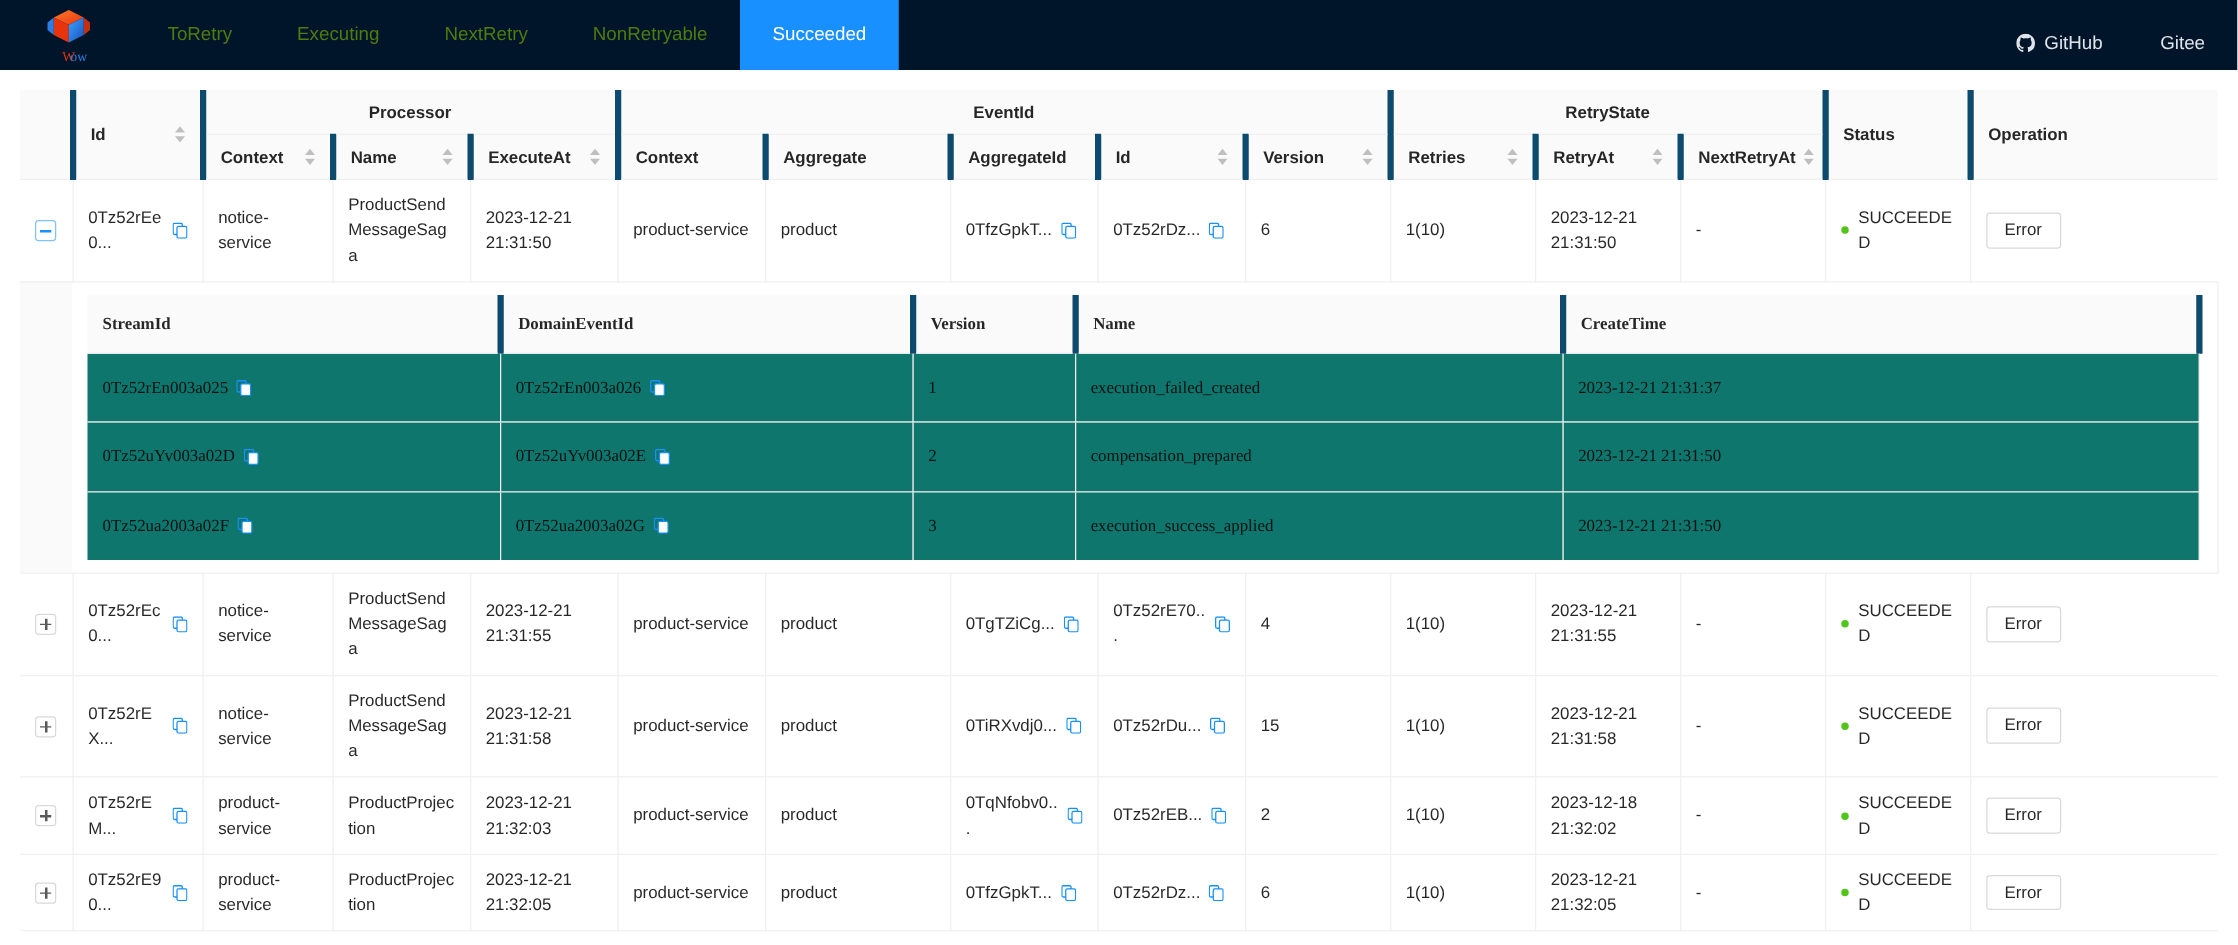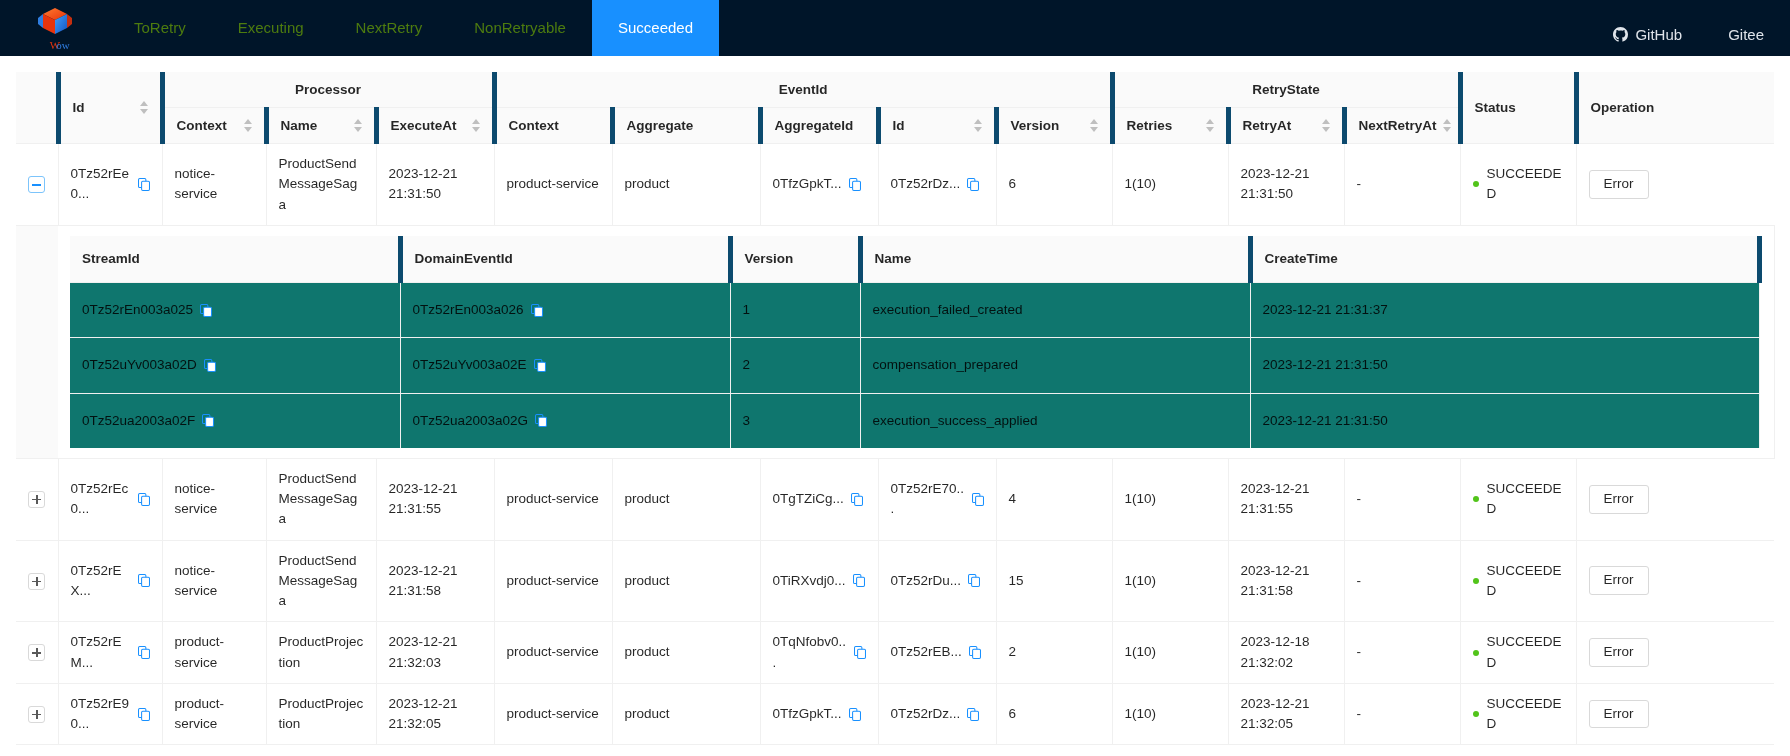--- a/index.html
+++ b/index.html
@@ -169,7 +169,7 @@
   }
 
   
-  td.nested-cell { padding: 0; background: #fafafa; border-right: none; }
+  td.nested-cell { padding: 0; background: #fafafa; border-right: none; font-family: Liberation Serif, serif; }
   table.sub {
     width: 100%;
     border-collapse: collapse;

